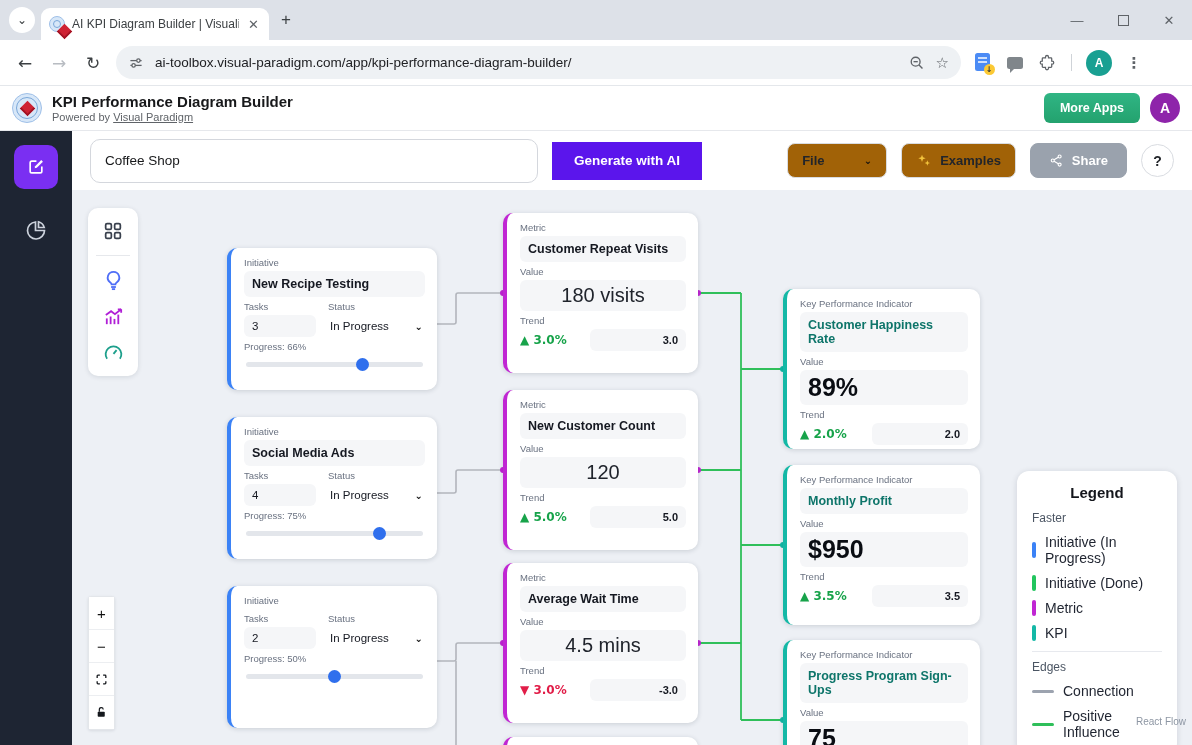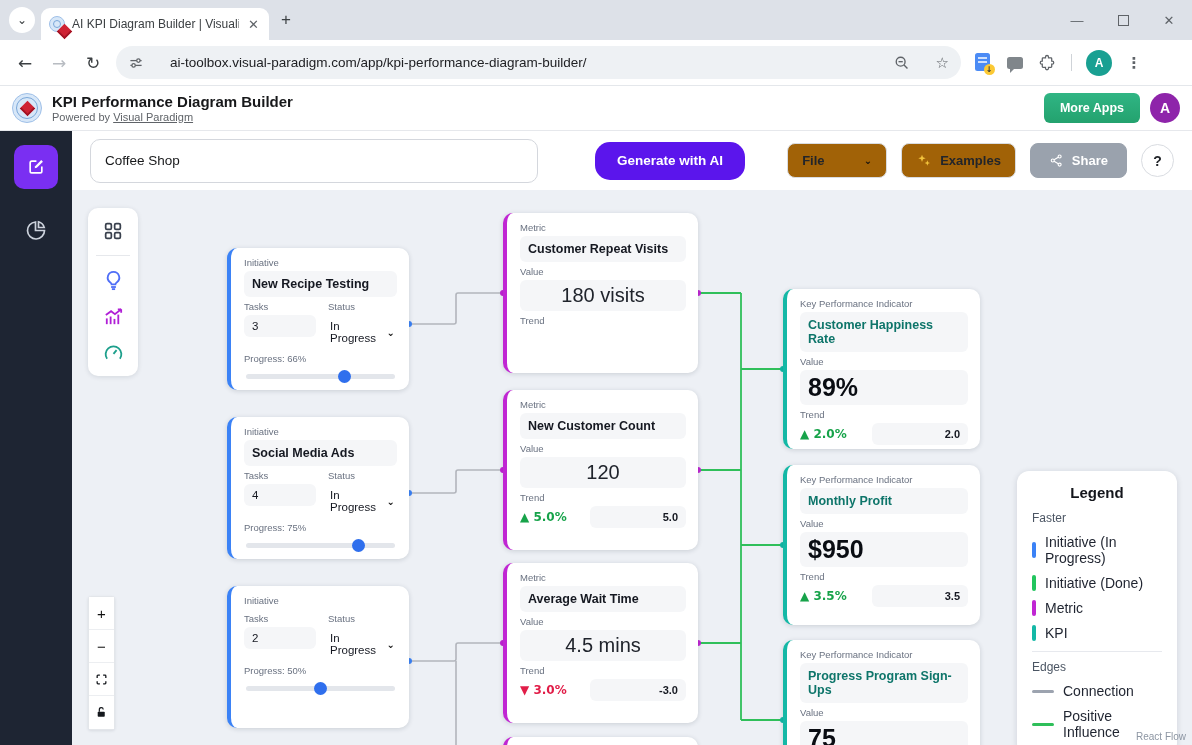--- a/index.html
+++ b/index.html
@@ -20,7 +20,7 @@
   .addressbar { height:46px; background:#fff; display:flex; align-items:center; padding:0 10px; gap:4px; border-bottom:1px solid #e4e7eb; }
   .nav-ic { width:30px; height:30px; display:flex; align-items:center; justify-content:center; font-size:17px; color:#3c4043; border-radius:50%; }
   .nav-ic.dis { color:#b8bcc2; }
-  .omnibox { flex:1; max-width:845px; height:33px; background:#eef1f4; border-radius:17px; display:flex; align-items:center; padding:0 12px; gap:26px; margin:0 4px; }
+  .omnibox { flex:1; max-width:845px; height:33px; background:#eef1f4; border-radius:17px; display:flex; align-items:center; padding:0 12px; gap:11px; margin:0 4px; }
   .omni-url { flex:1; font-size:13.5px; color:#202124; white-space:nowrap; overflow:hidden; }
   .bar-ic { width:28px; height:28px; display:flex; align-items:center; justify-content:center; color:#5f6368; }
   .docs-ic { position:relative; width:17px; height:20px; }

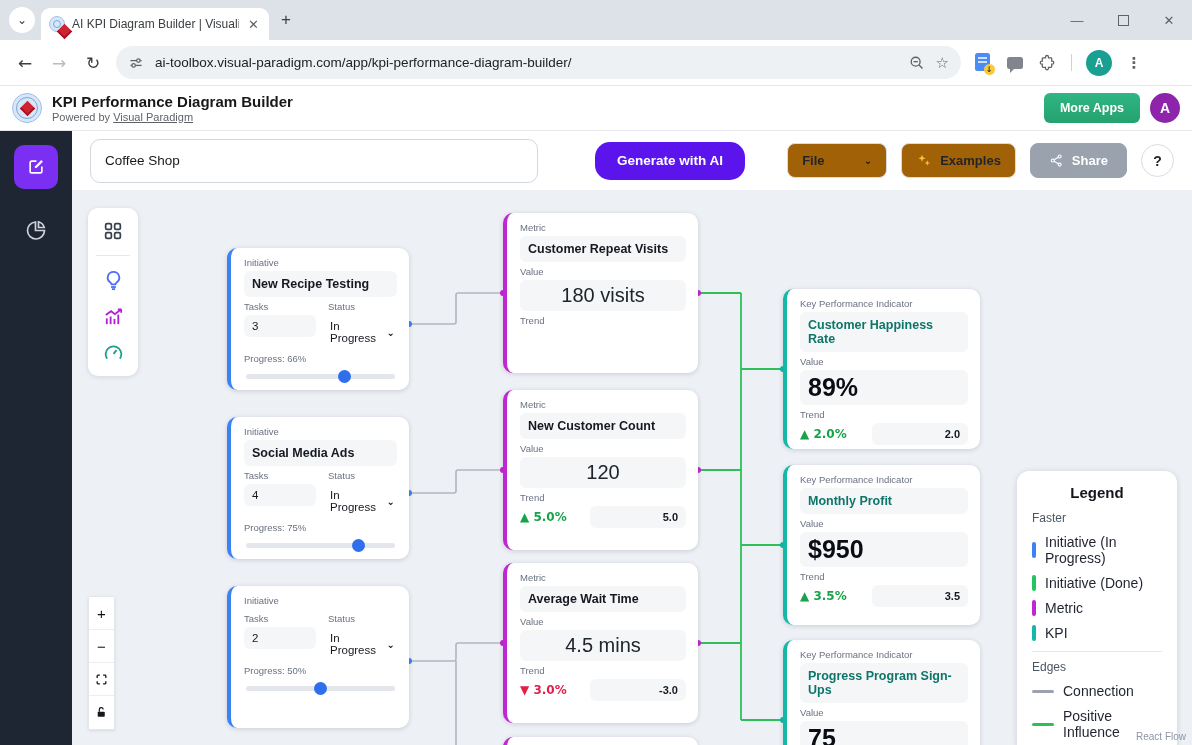--- a/index.html
+++ b/index.html
@@ -53,7 +53,7 @@
 
   .toolbar { height:59px; background:#fff; display:flex; align-items:center; padding:0 18px 0 18px; gap:14px; }
   .prompt { width:448px; height:44px; border:1px solid #d4d7dd; border-radius:10px; padding:0 14px; font-size:13.5px; color:#17181a; background:#fff; font-family:"Liberation Sans",sans-serif; }
-  .gen-btn { height:38px; background:#5b15ec; color:#fff; border:none; border-radius:15px; font-size:13.5px; font-weight:bold; padding:0 22px;margin-left:43px; }
+  .gen-btn { height:38px; background:#5b15ec; color:#fff; border:none; border-radius:0; font-size:13.5px; font-weight:bold; padding:0 22px; }
   .tspacer { flex:1; }
   .tb-btn { height:35px; border:1px solid #d9dce1; background:#a16207; border-radius:8px; display:flex; align-items:center; gap:8px; padding:0 14px; font-size:13px; font-weight:bold; color:#22252a; }
   .file-btn { width:100px; justify-content:space-between; }

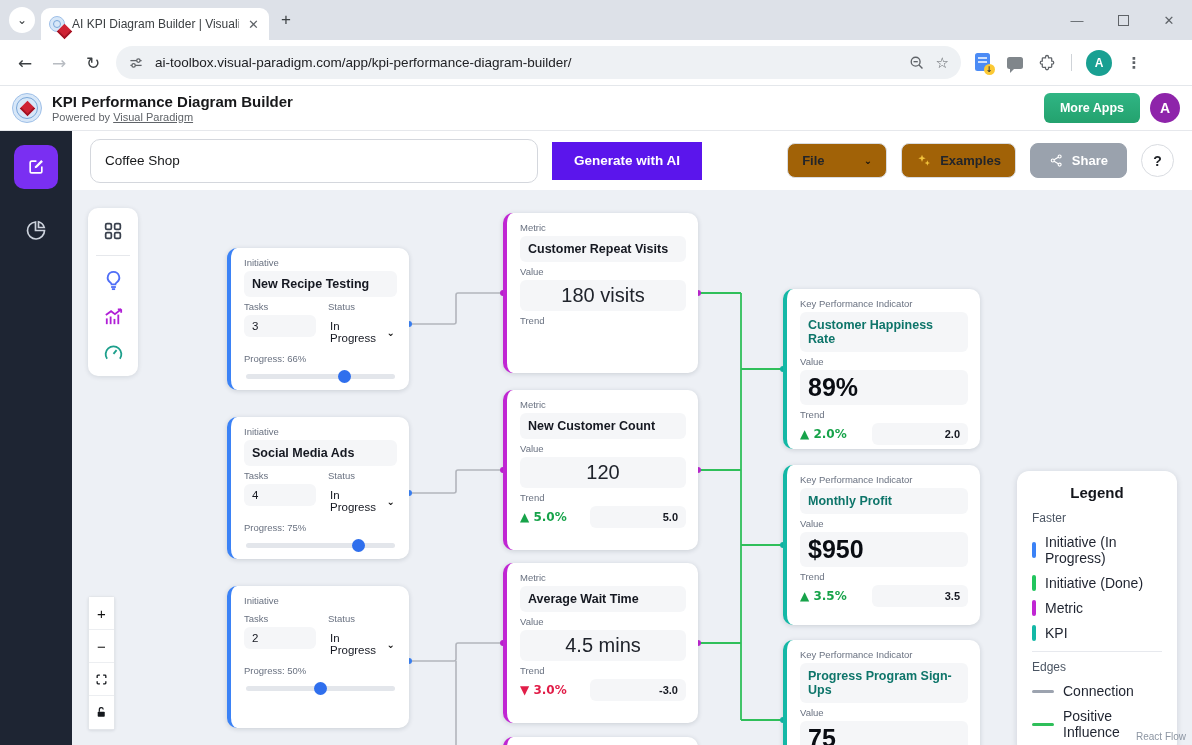--- a/index.html
+++ b/index.html
@@ -68,7 +68,7 @@
   .pal-div { width:34px; height:1px; background:#e6e8ec; }
 
   .node { position:absolute; background:#fff; border-radius:10px; box-shadow:0 1px 5px rgba(20,30,50,.16); padding:9px 12px 10px 13px; }
-  .node.init { border-left:4px solid #3b82f6; width:182px; height:142px; }
+  .node.init { border-left:4px solid #3b82f6; width:210px; height:142px; }
   .node.metric { border-left:4px solid #c026d3; width:195px; height:160px; }
   .node.kpi { border-left:4px solid #14b8a6; width:197px; height:160px; }
   .nlabel { font-size:9.5px; color:#697180; margin:4px 0 3px; }

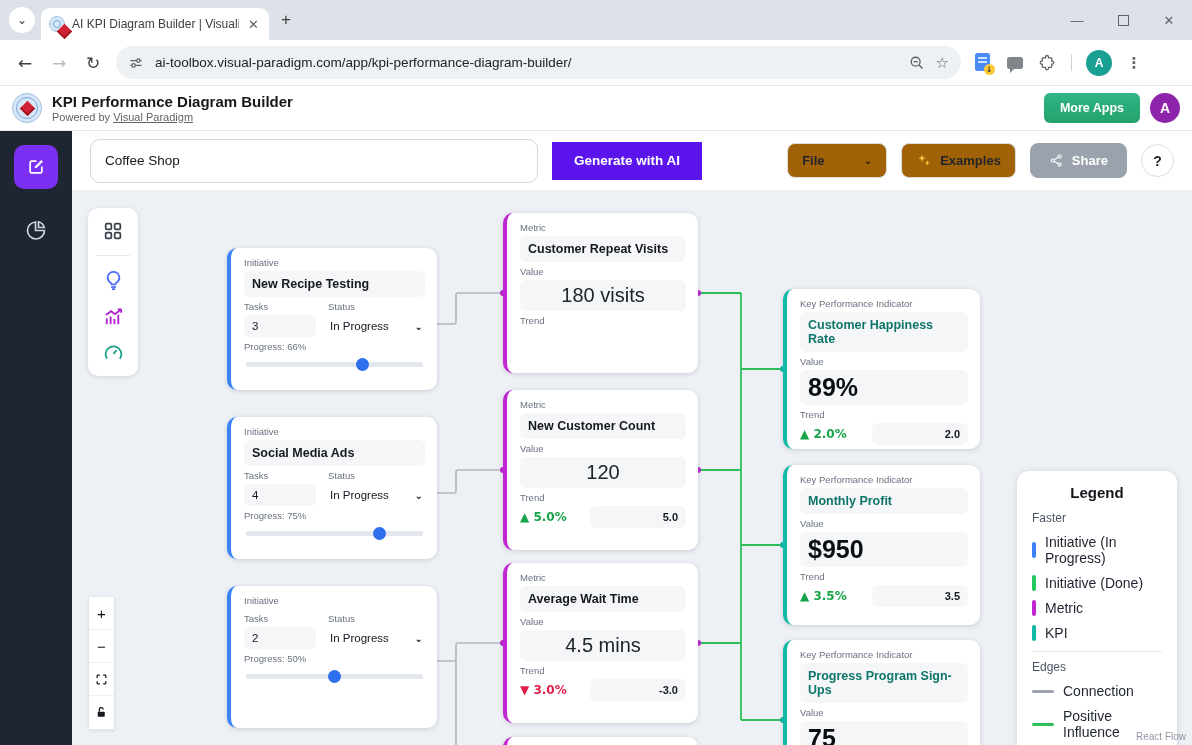--- a/index.html
+++ b/index.html
@@ -359,6 +359,10 @@
         <div class="nlabel">Value</div>
         <div class="mval">180 visits</div>
         <div class="nlabel">Trend</div>
+        <div class="trow">
+            <span class="tpct up">▲ 3.0%</span>
+            <span class="tbox">3.0</span>
+          </div>
       </div>
 
       <div class="node metric" style="left:431px;top:200px;">

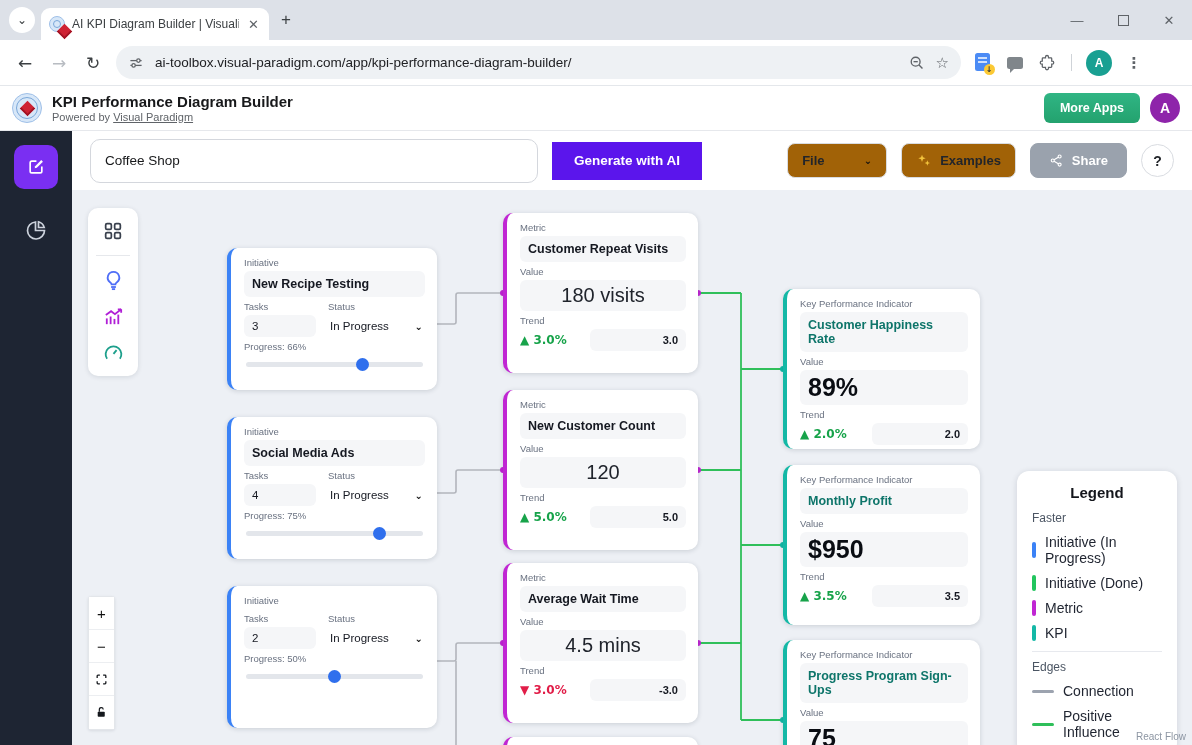--- a/index.html
+++ b/index.html
@@ -101,7 +101,7 @@
   .zbtn { height:33px; border-bottom:1px solid #eceef1; display:flex; align-items:center; justify-content:center; font-size:15px; color:#111; background:#fff; }
   .zbtn:last-child { border-bottom:none; }
 
-  .attribution { position:absolute; right:6px; bottom:3px; font-size:10px; color:#8d96a3; }
+  .attribution { position:absolute; right:6px; bottom:18px; font-size:10px; color:#8d96a3; }
 </style>
 </head>
 <body>

